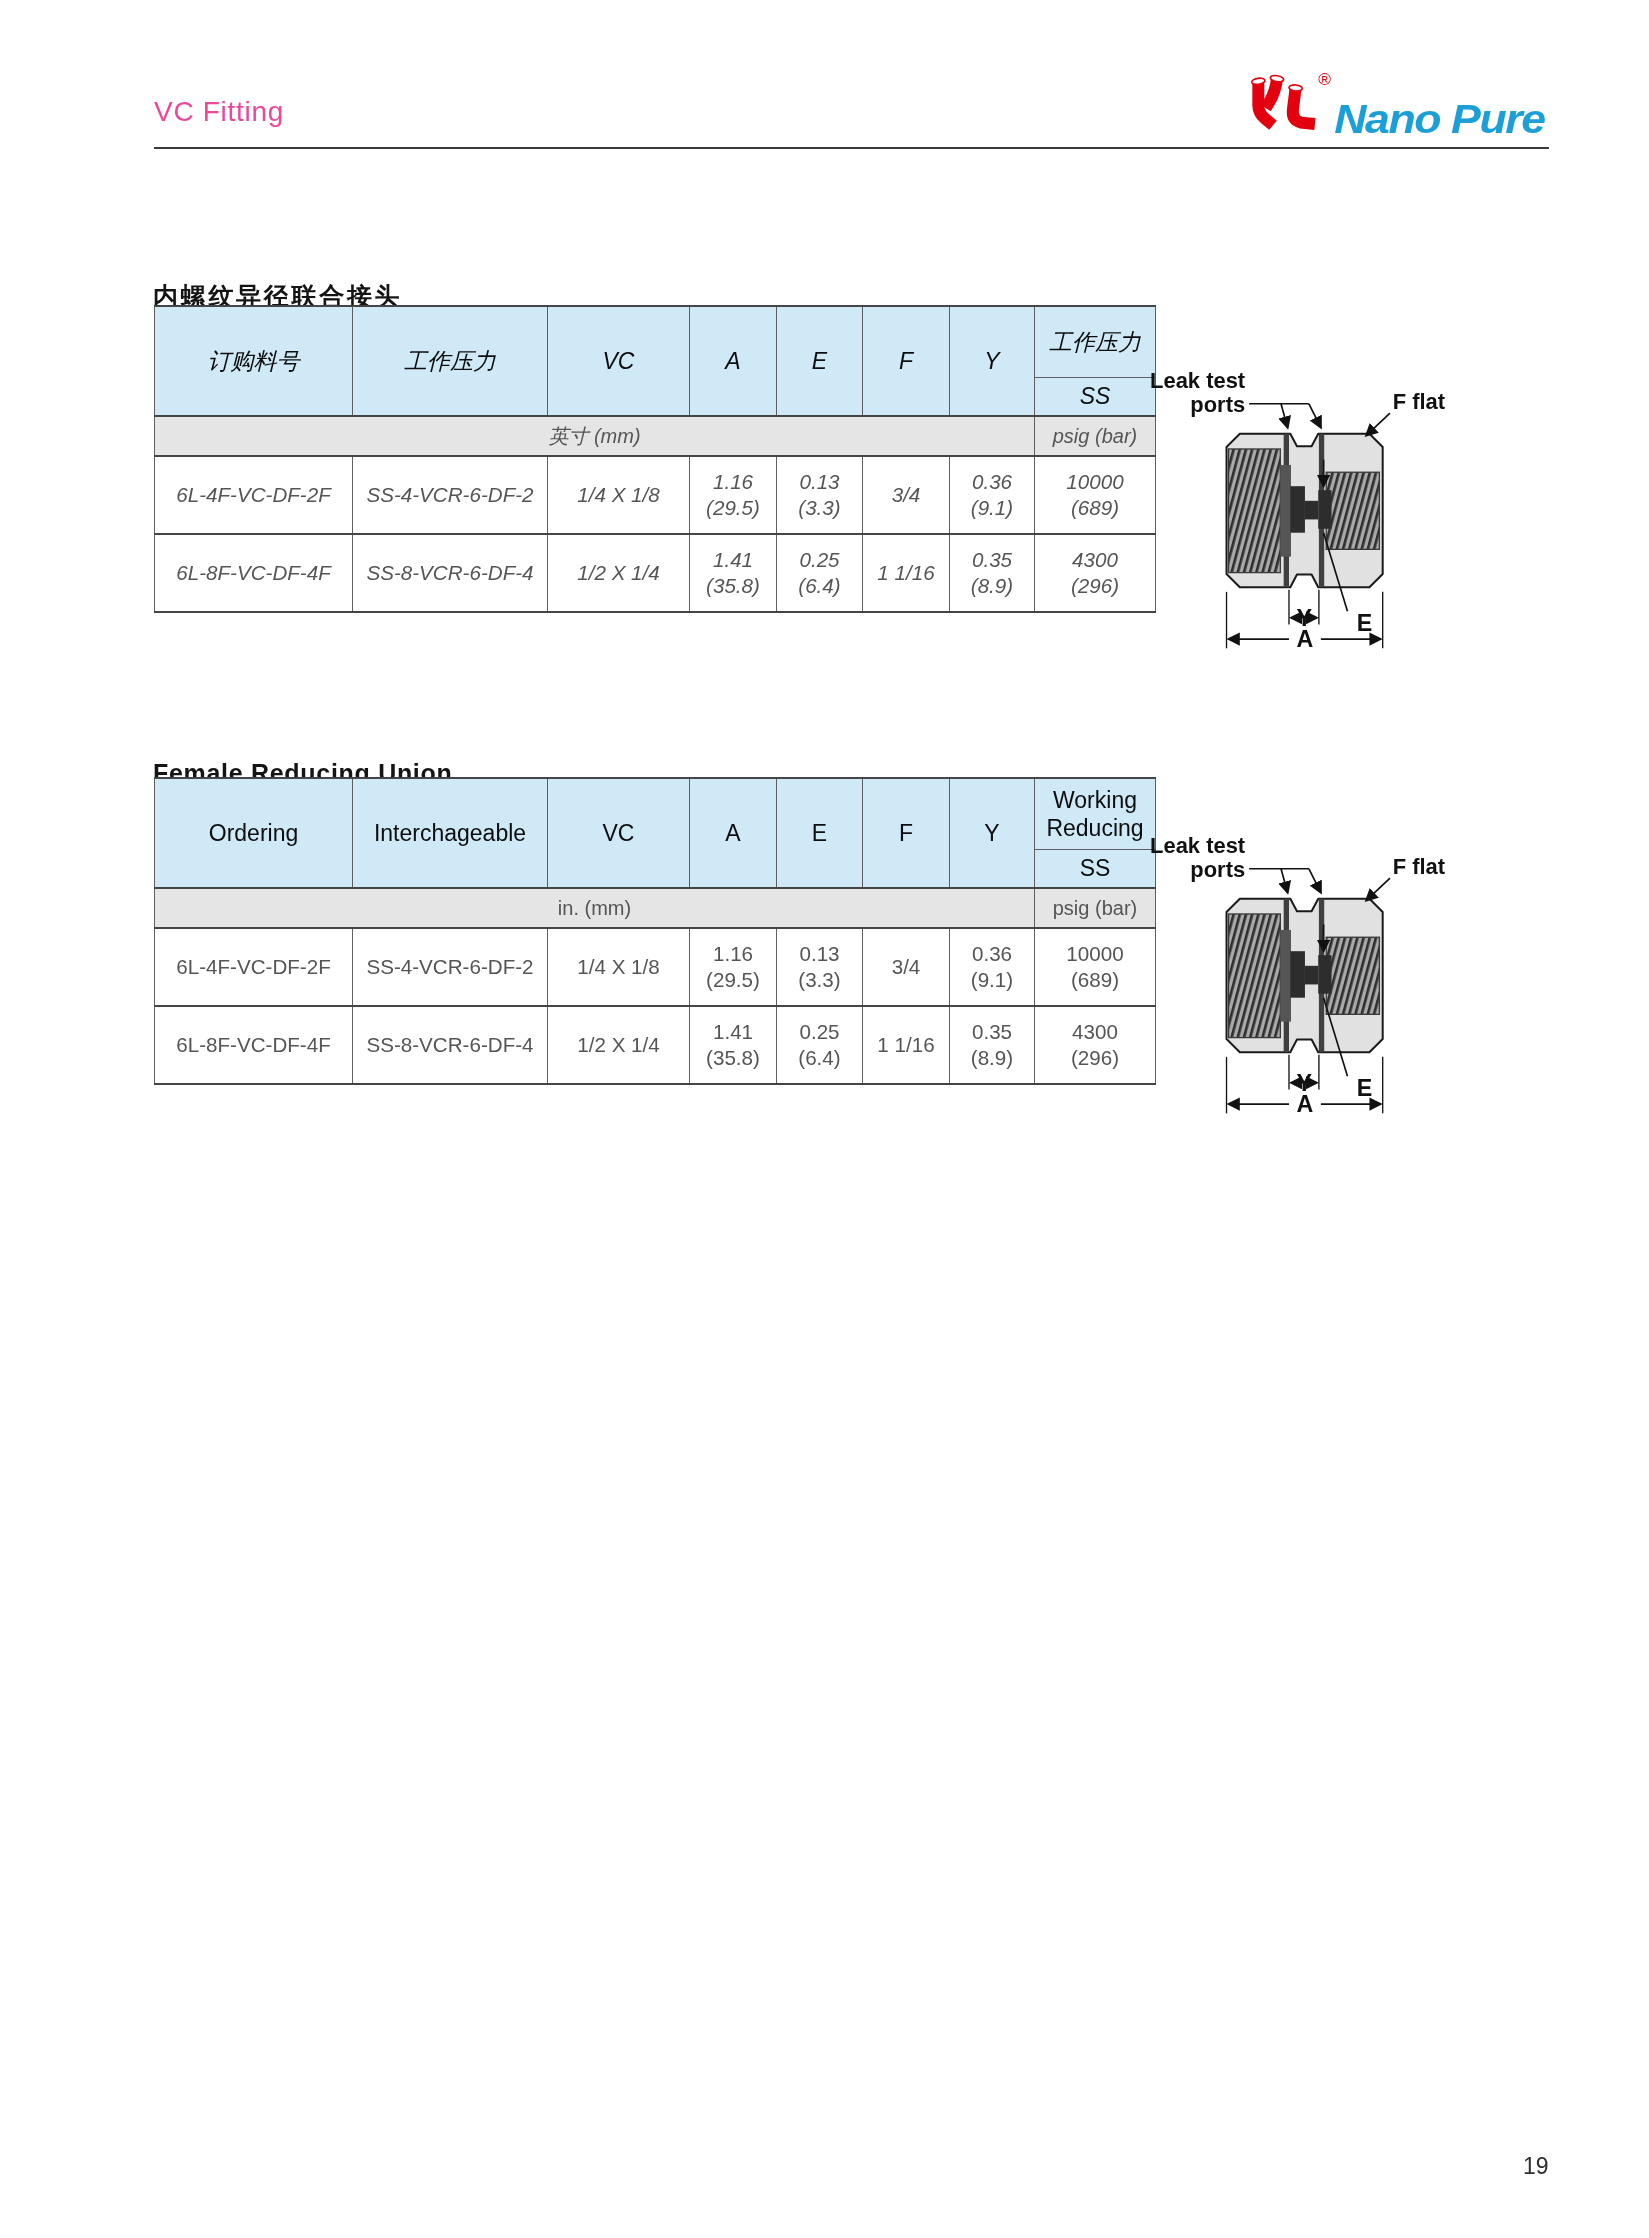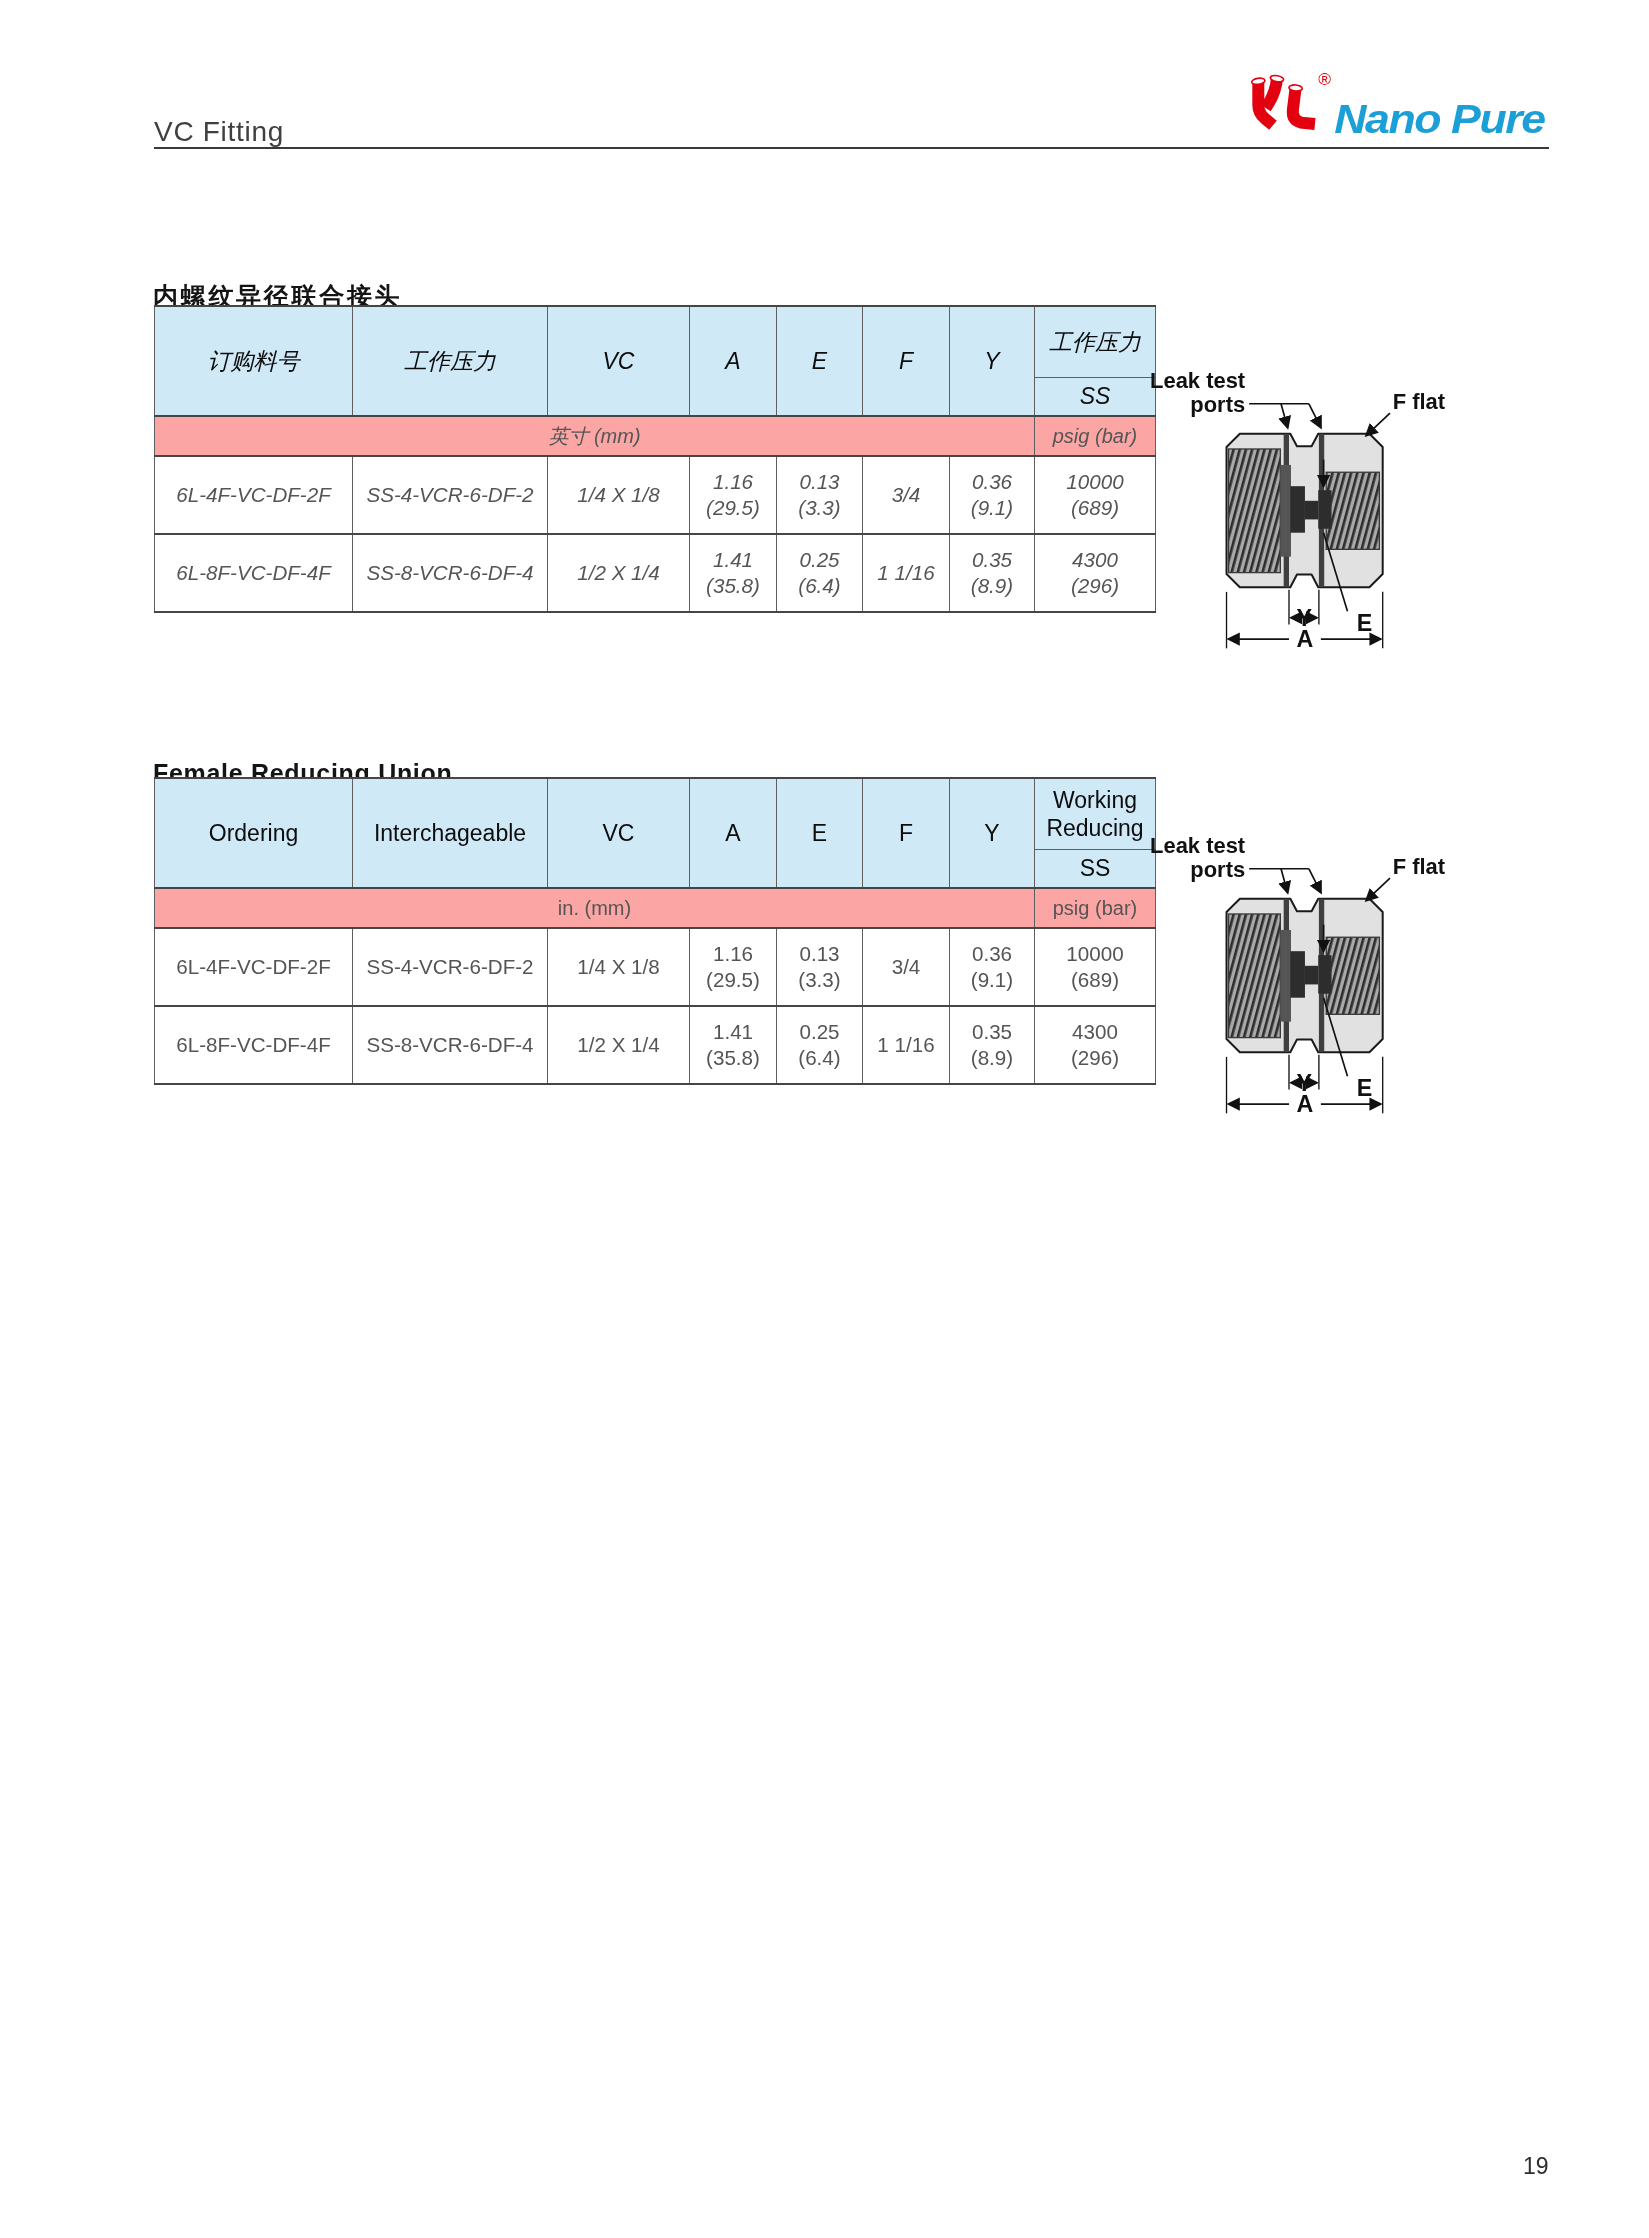--- a/index.html
+++ b/index.html
@@ -9,8 +9,8 @@
   }
   
   .page-title{
-    position:absolute;left:154px;top:116px;font-size:28px;line-height:31px;
-    color:#404040;font-weight:400;letter-spacing:0.7px;
+    position:absolute;left:154px;top:96px;font-size:28px;line-height:31px;
+    color:#ec4899;font-weight:400;letter-spacing:0.7px;
   }
   .header-rule{position:absolute;left:154px;top:147px;width:1395px;height:2px;background:#3a3a3a;}
   .logo{position:absolute;left:1249px;top:64px;width:301px;height:84px;}

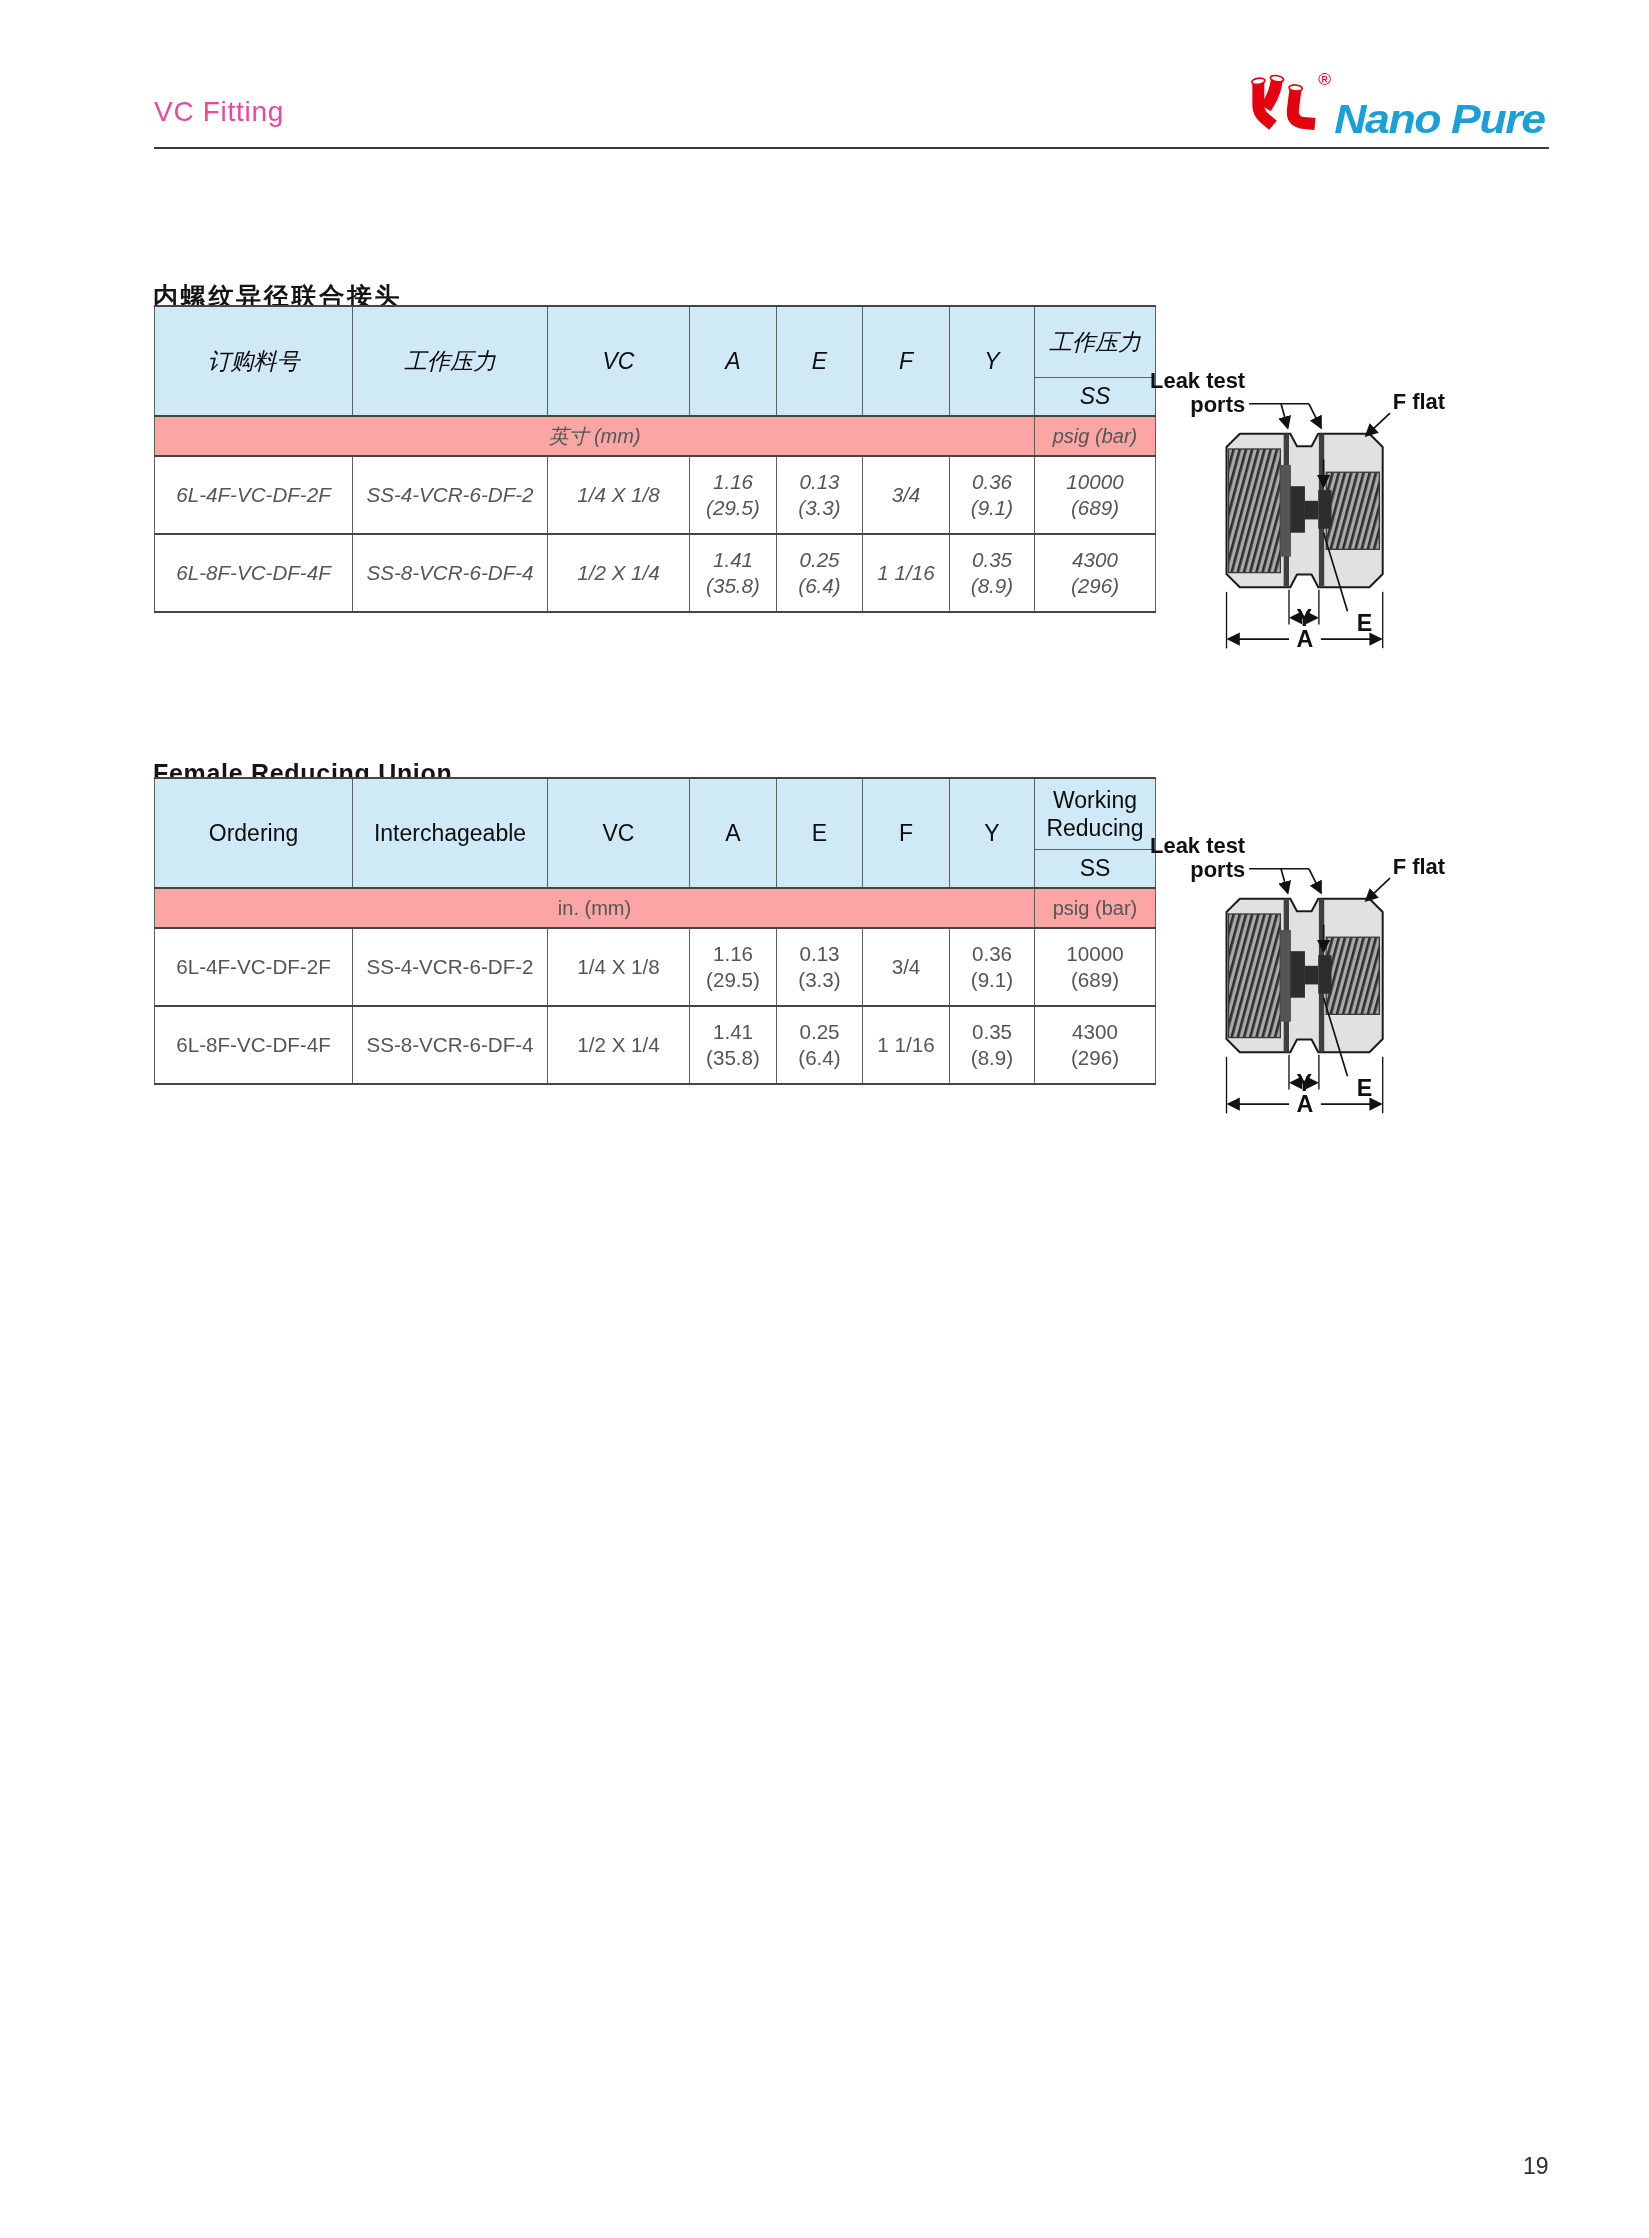--- a/index.html
+++ b/index.html
@@ -33,7 +33,7 @@
   .tbl thead tr:nth-child(3){height:40px;}
   .tbl tbody tr{height:78px;margin-top:8px;}
   .tbl thead tr:first-child th{border-top:2.7px solid #454545;}
-  .tbl .units td{border-top:2.7px solid #454545;border-bottom:2.7px solid #454545;font-size:20px;color:#555;background:#fca5a5;font-weight:400;}
+  .tbl .units td{border-top:2.7px solid #454545;border-bottom:2.7px solid #454545;font-size:20px;color:#555;background:#e5e5e5;font-weight:400;}
   .tbl tbody td{border-bottom:2.7px solid #454545;font-size:20.6px;color:#555;line-height:26px;}
   .hd{background:#cfe9f7;font-size:23px;color:#0d0d0d;font-weight:500;line-height:28px;}
   .v2{display:block;line-height:26px;}

